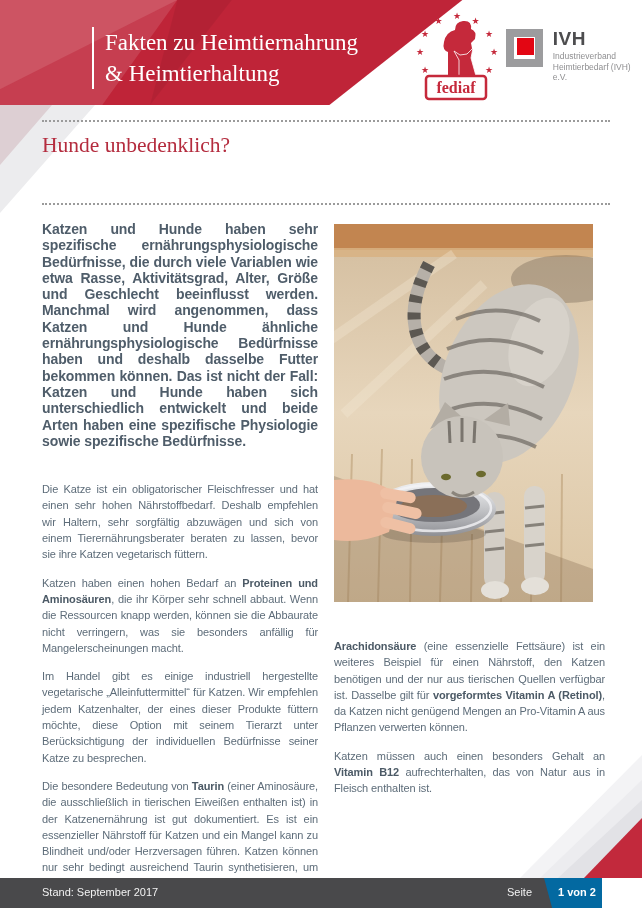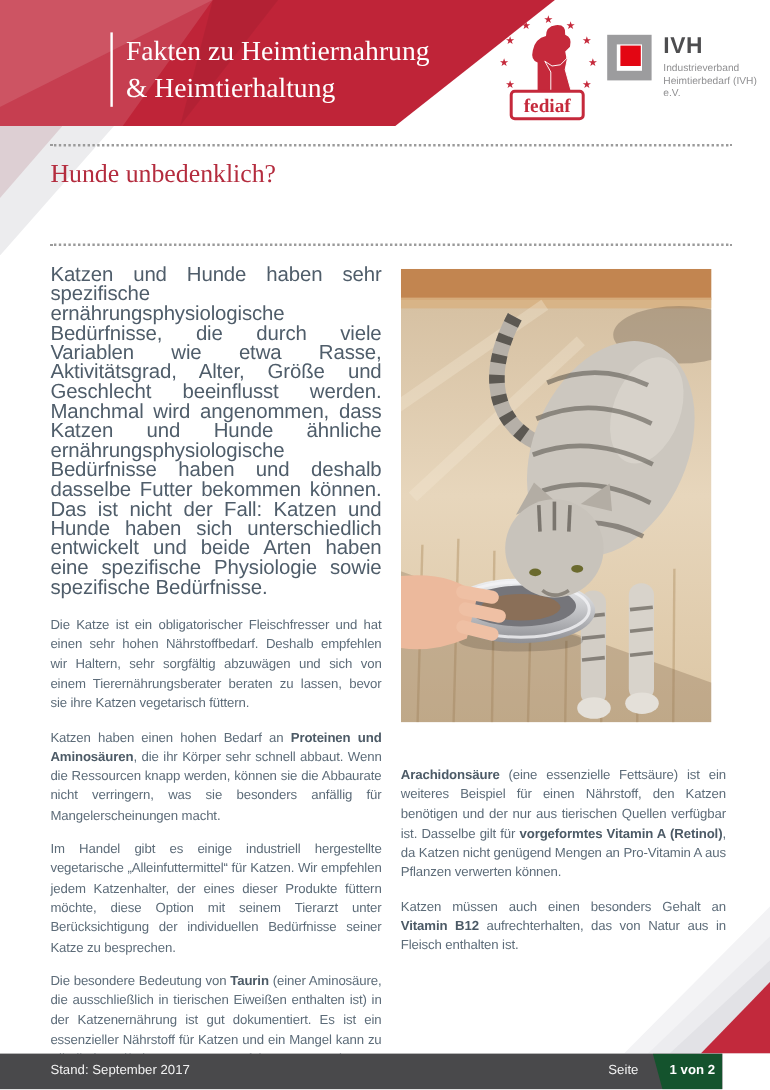--- a/index.html
+++ b/index.html
@@ -46,7 +46,7 @@
   p.body{margin:0 0 12px 0;font-size:11px;line-height:16.3px;color:#5d6c79;
     text-align:justify;letter-spacing:-.1px;hyphens:auto;-webkit-hyphens:auto;}
   p.body b{color:#4c5a66;}
-  p.intro{font-weight:400;color:#4f5d6a;font-size:17px;margin-bottom:15px;}
+  p.intro{font-weight:700;color:#4f5d6a;font-size:14px;margin-bottom:32px;}
   h2.section{margin:14px 0 9px 0;font-size:15.5px;font-weight:700;color:#c2283e;letter-spacing:-.2px;}
 
   

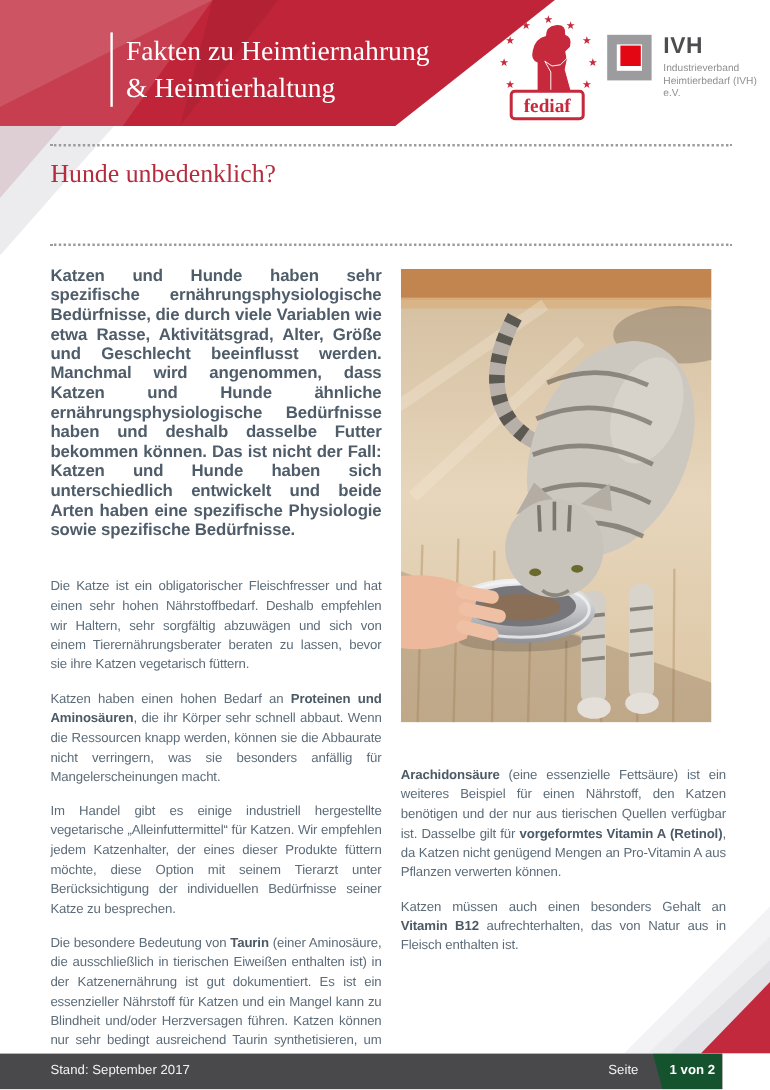--- a/index.html
+++ b/index.html
@@ -57,7 +57,7 @@
   .footer{position:absolute;left:0;bottom:0;width:602px;height:30px;background:#49494b;}
   .footer-date{position:absolute;left:42px;top:8px;font-size:11px;color:#f2f2f2;}
   .footer-page{position:absolute;right:70px;top:8px;font-size:11px;color:#f2f2f2;}
-  .footer-wedge{position:absolute;right:0;bottom:0;width:58px;height:30px;background:#14532d;
+  .footer-wedge{position:absolute;right:0;bottom:0;width:58px;height:30px;background:#0369a1;
     clip-path:polygon(0 0,100% 0,100% 100%,14% 100%);}
   .footer-num{position:absolute;left:14px;top:8px;font-size:11px;font-weight:700;color:#fff;white-space:nowrap;}
 </style>

